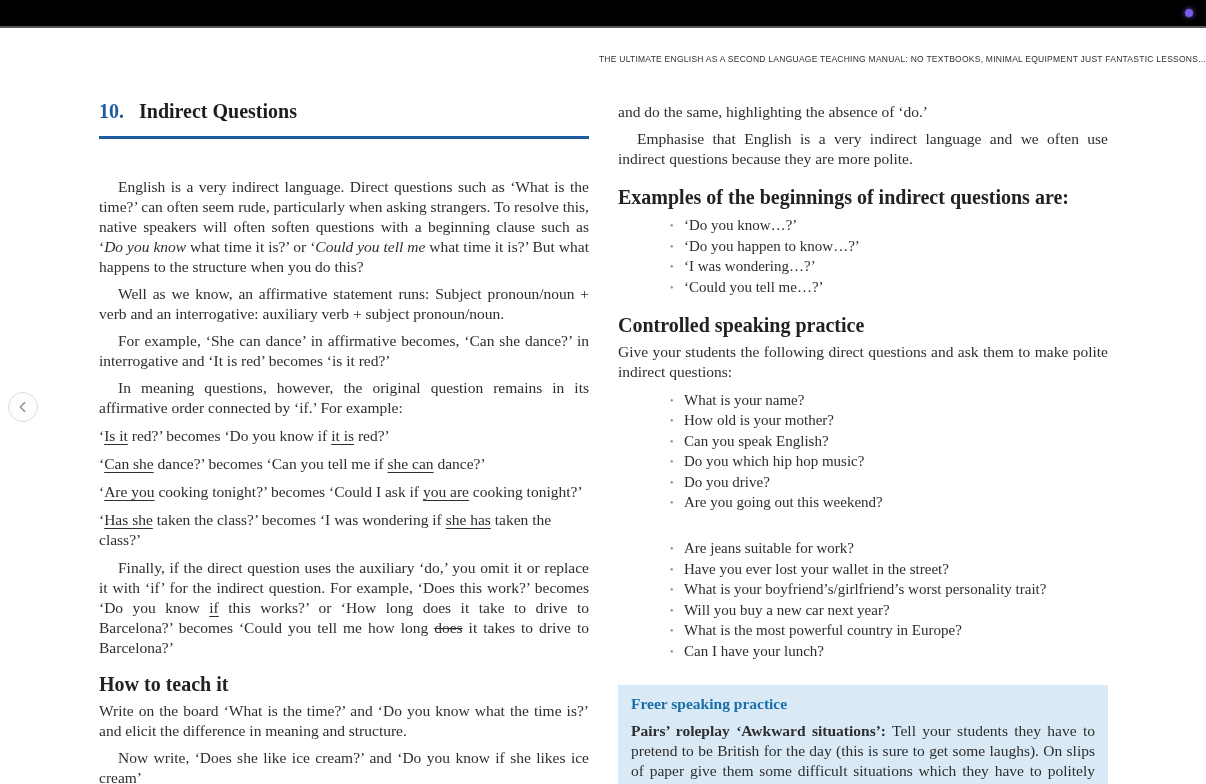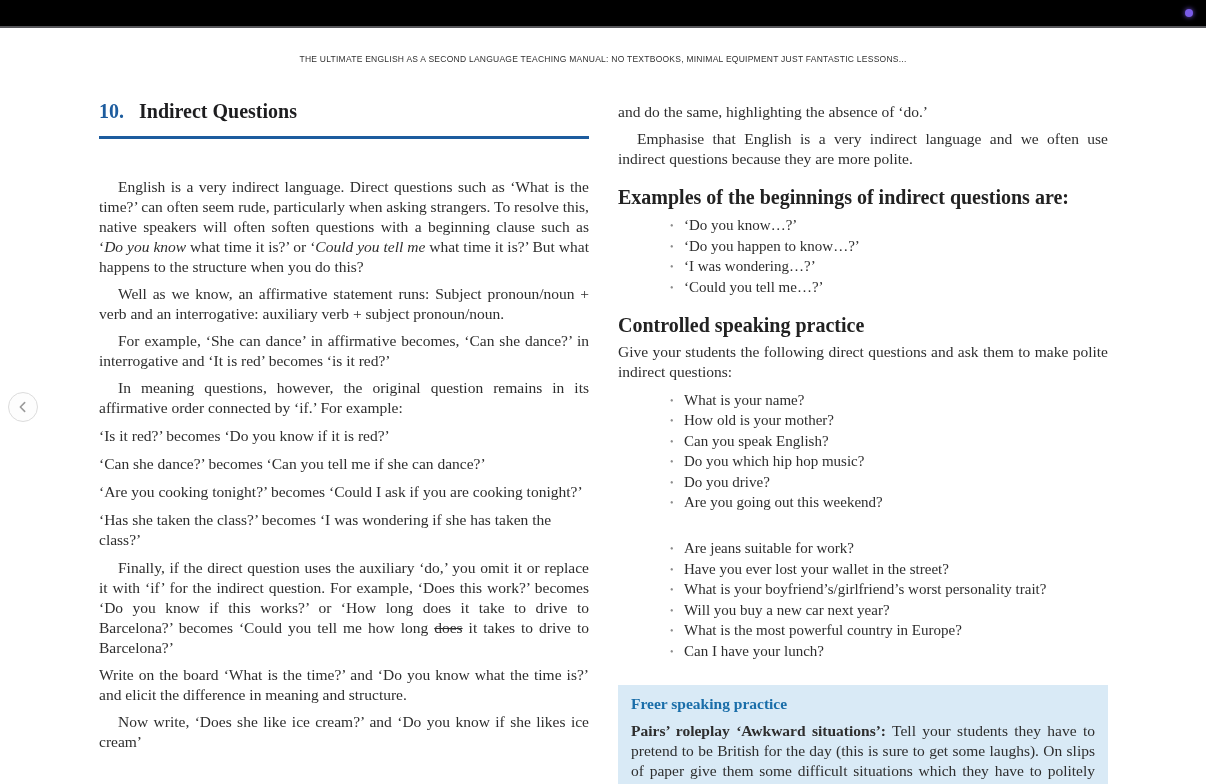--- a/index.html
+++ b/index.html
@@ -25,7 +25,7 @@
   
   .reader{position:absolute;top:30px;left:0;width:1206px;height:754px;background:#fff;}
 
-  .running-header{position:absolute;top:24px;left:0;width:100%;text-align:center;
+  .running-header{position:absolute;top:24px;left:0;width:100%;text-align:right;
     font-family:"Liberation Sans",sans-serif;font-size:8.5px;letter-spacing:.25px;
     color:#2f2f2f;text-transform:uppercase;}
 

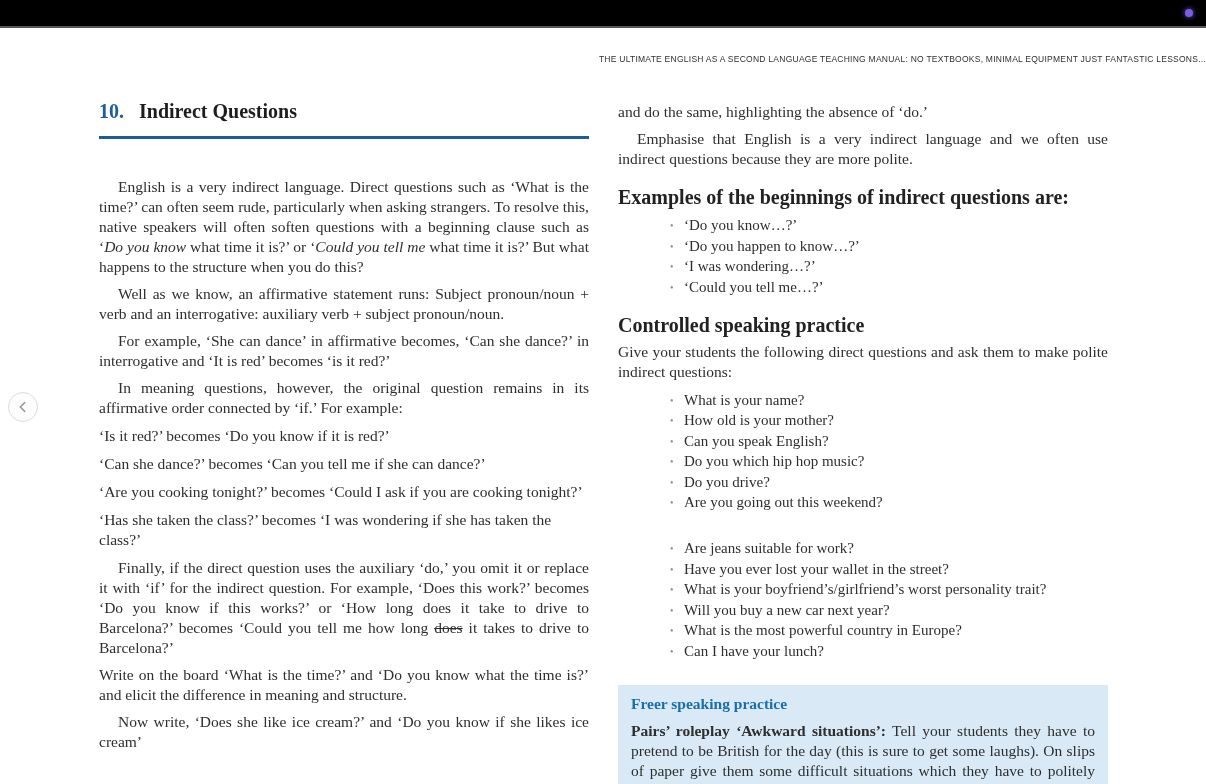--- a/index.html
+++ b/index.html
@@ -57,7 +57,7 @@
   .col-right h3.sub-heading{margin-top:18px;}
 
   .run-i{font-style:italic;}
-  .run-u{text-underline-offset:3px;}
+  .run-u{text-decoration:underline;text-underline-offset:3px;}
   .run-strike{text-decoration:line-through;}
   .run-b{font-weight:bold;}
 

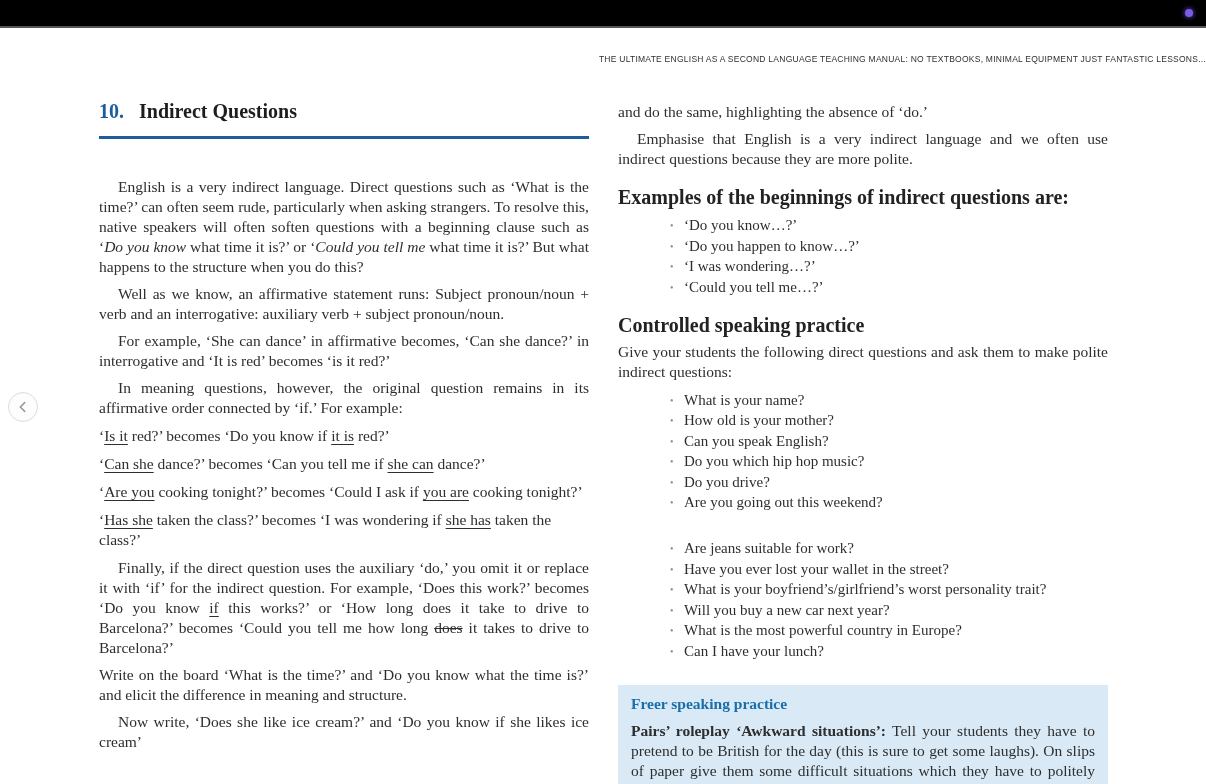--- a/index.html
+++ b/index.html
@@ -115,6 +115,7 @@
 
         <p class="para indent"><span>Finally, if the direct question uses the auxiliary ‘do,’ you omit it or replace it with ‘if’ for the indirect question. For example, ‘Does this work?’ becomes ‘Do you know </span><span class="run-u">if</span><span> this works?’ or ‘How long does it take to drive to Barcelona?’ becomes ‘Could you tell me how long </span><span class="run-strike">does</span><span> it takes to drive to Barcelona?’</span></p>
 
+        <h3 class="sub-heading">How to teach it</h3>
         <p class="para"><span>Write on the board ‘What is the time?’ and ‘Do you know what the time is?’ and elicit the difference in meaning and structure.</span></p>
         <p class="para indent"><span>Now write, ‘Does she like ice cream?’ and ‘Do you know if she likes ice cream’</span></p>
       </div>

